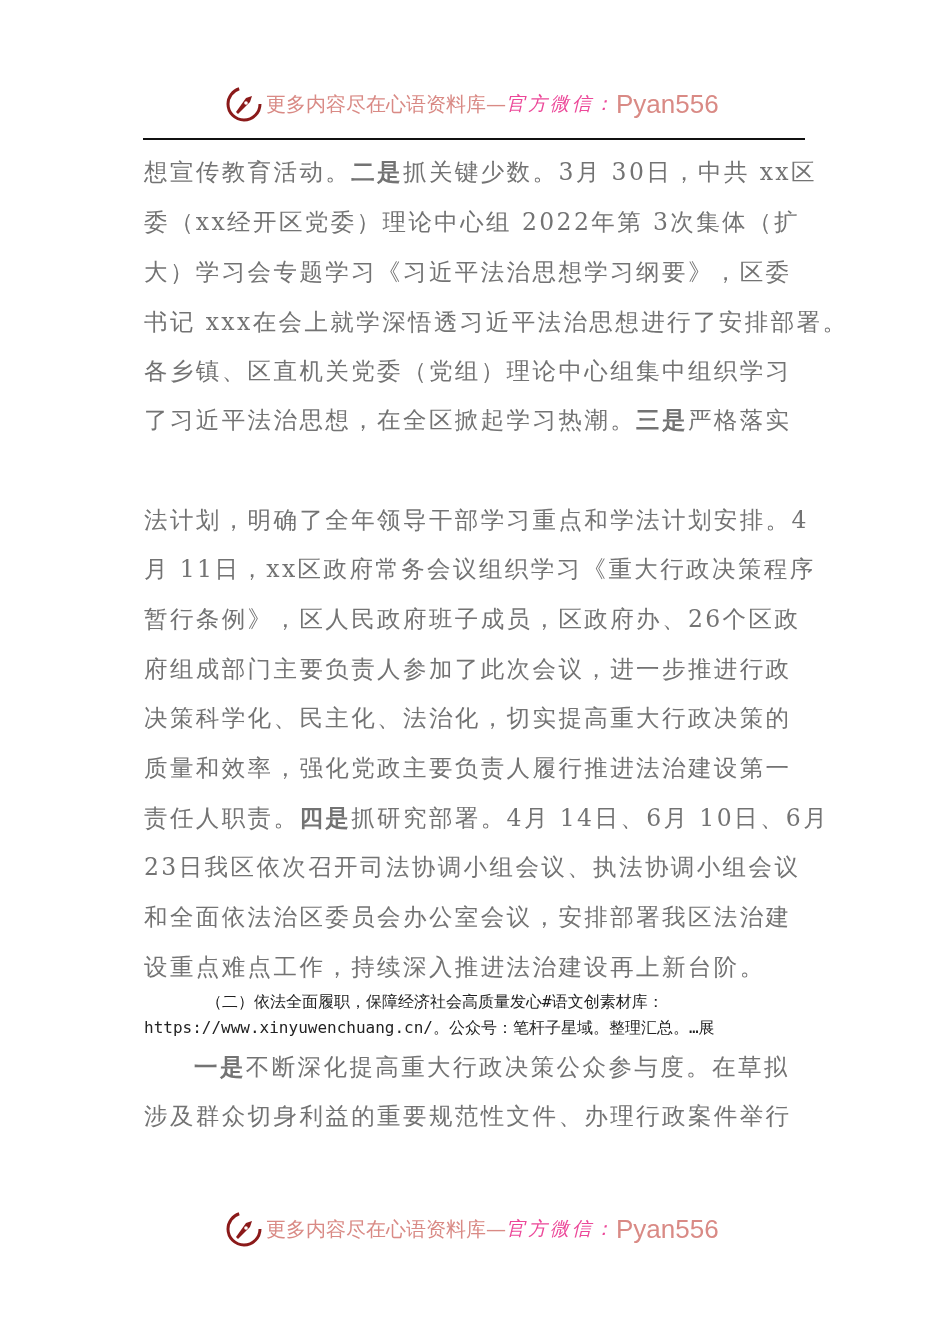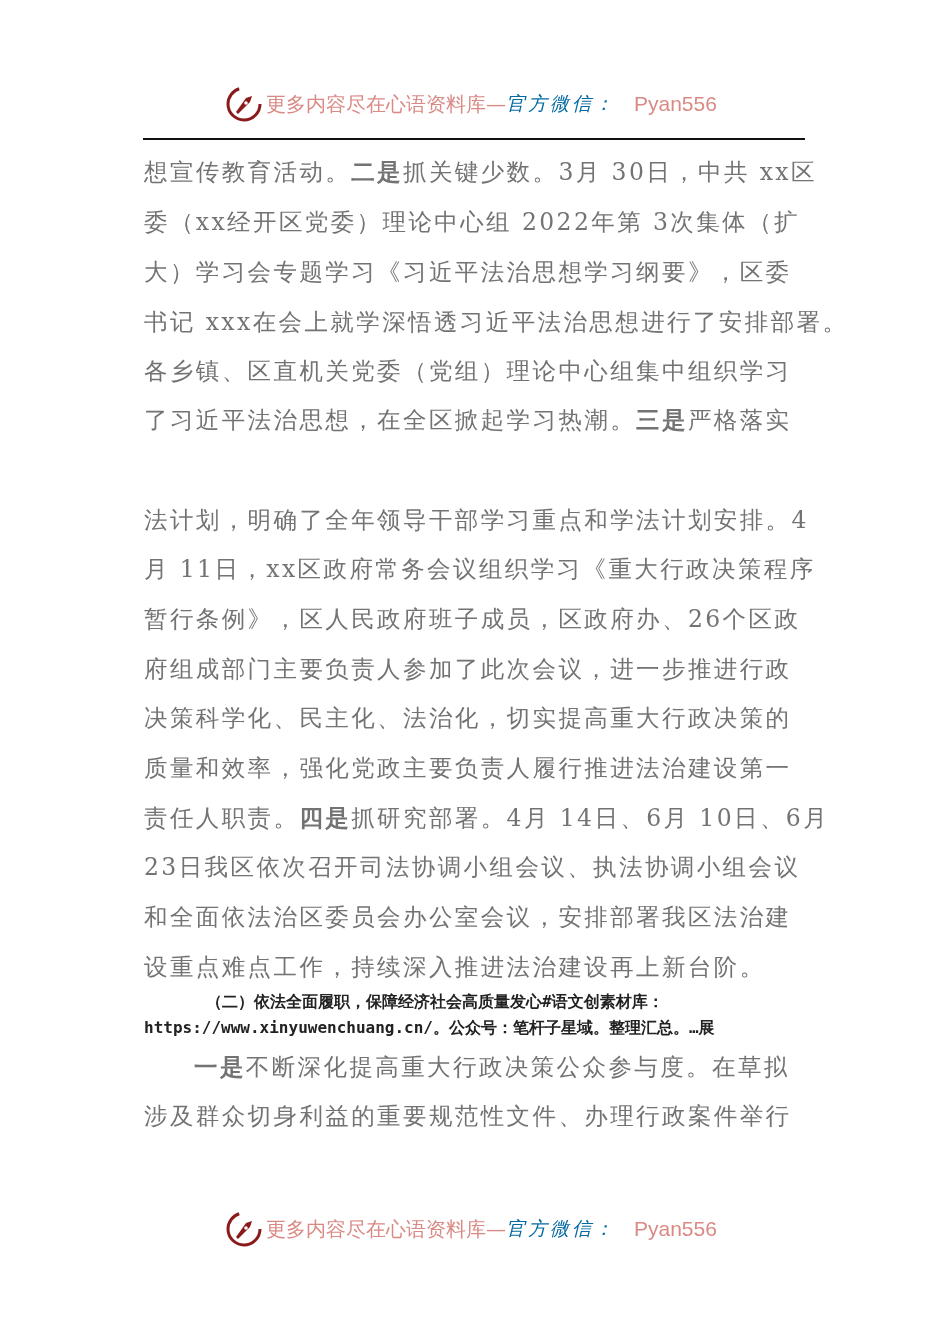--- a/index.html
+++ b/index.html
@@ -12,7 +12,7 @@
     .logo { width: 36px; height: 36px; margin-right: 4px; }
     .banner-main { font-family: "DejaVu Serif", serif; font-size: 20px; color: #d98a85; letter-spacing: 0px; }
     .banner-dash { font-family: "DejaVu Serif", serif; font-size: 20px; color: #d98a85; }
-    .banner-wechat { font-family: "DejaVu Serif", serif; font-size: 19px; color: #0369a1; letter-spacing: 3px; font-style: italic; }
+    .banner-wechat { font-family: "DejaVu Serif", serif; font-size: 19px; color: #ec4899; letter-spacing: 3px; font-style: italic; }
     .banner-id { font-family: "Liberation Sans", sans-serif; font-size: 21px; color: #d98a85; margin-left: 18px; }
 
     .rule { position: absolute; left: 143px; top: 138px; width: 662px; height: 2px; background: #111; }

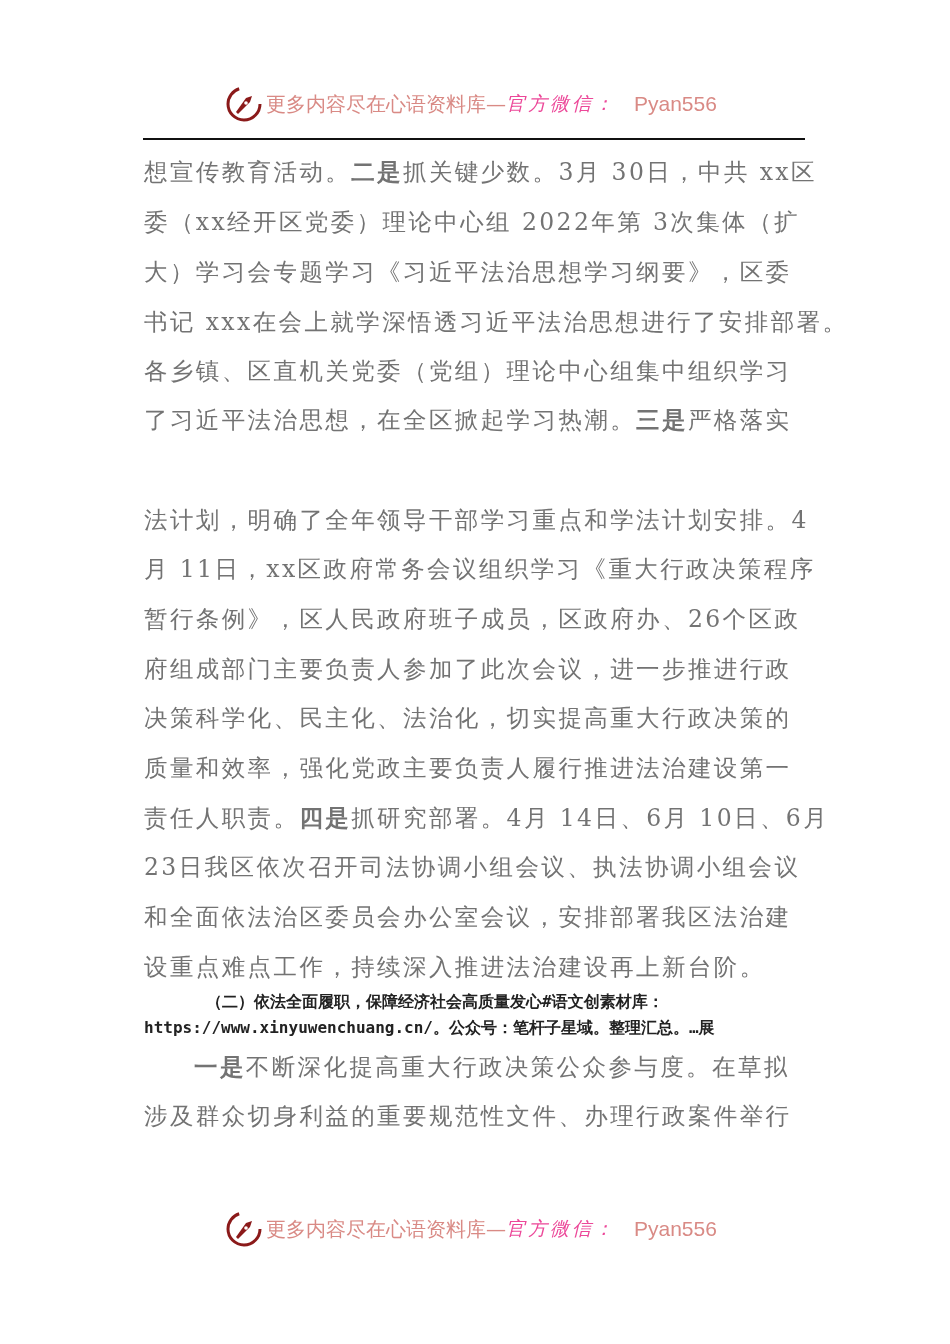--- a/index.html
+++ b/index.html
@@ -13,7 +13,7 @@
     .banner-main { font-family: "DejaVu Serif", serif; font-size: 20px; color: #d98a85; letter-spacing: 0px; }
     .banner-dash { font-family: "DejaVu Serif", serif; font-size: 20px; color: #d98a85; }
     .banner-wechat { font-family: "DejaVu Serif", serif; font-size: 19px; color: #ec4899; letter-spacing: 3px; font-style: italic; }
-    .banner-id { font-family: "Liberation Sans", sans-serif; font-size: 21px; color: #d98a85; margin-left: 18px; }
+    .banner-id { font-family: "Liberation Sans", sans-serif; font-size: 26px; color: #d98a85; margin-left: 0; }
 
     .rule { position: absolute; left: 143px; top: 138px; width: 662px; height: 2px; background: #111; }
 

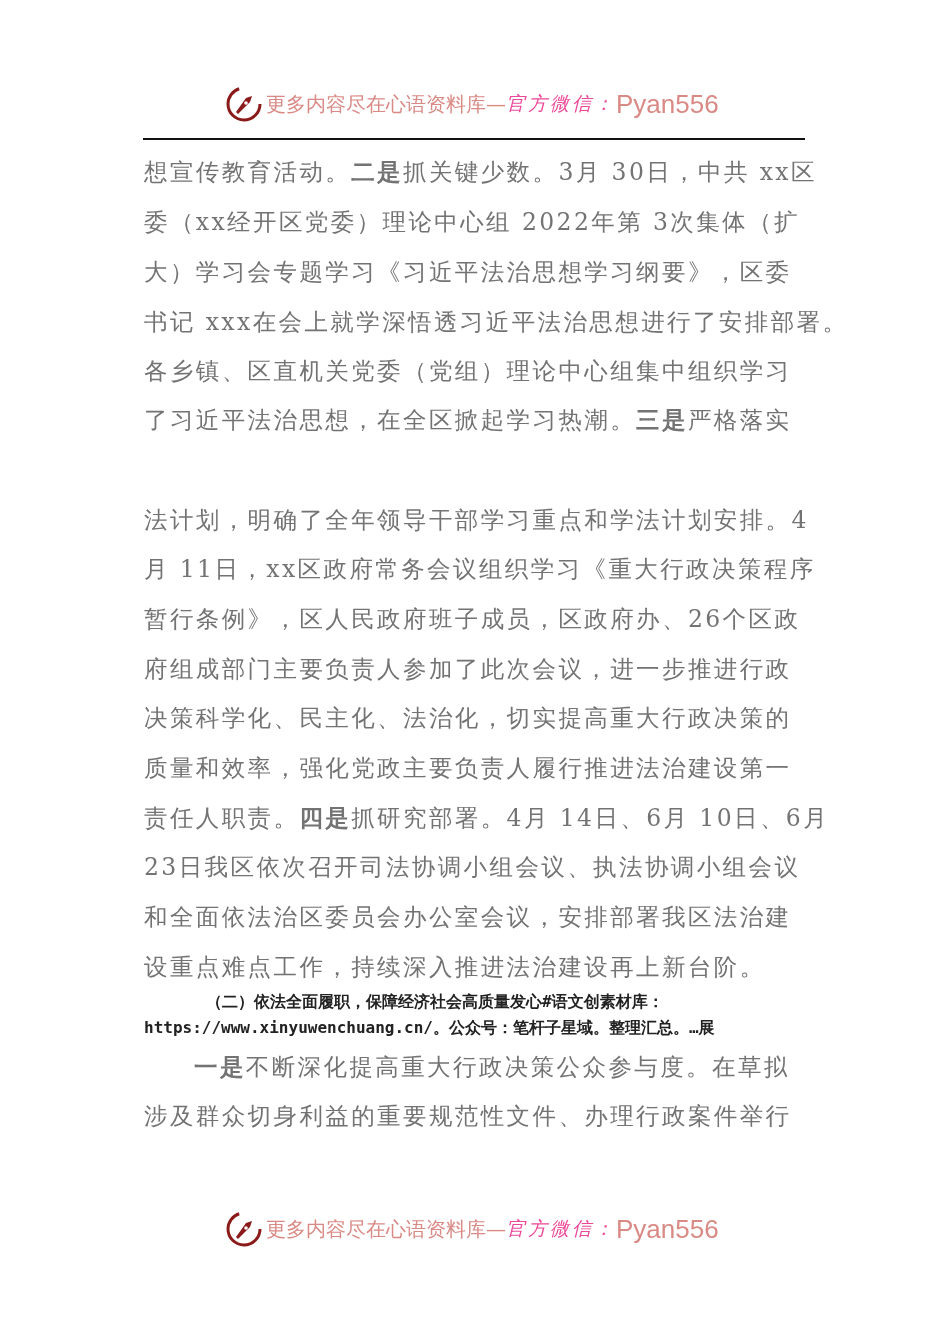--- a/index.html
+++ b/index.html
@@ -19,7 +19,7 @@
 
     .line { position: absolute; left: 144px; font-family: "DejaVu Serif", serif; font-size: 23.5px; color: #737373; white-space: nowrap; letter-spacing: 2.4px; line-height: 30px; }
     .line b { font-weight: bold; }
-    .small { font-family: "DejaVu Sans Mono", monospace; font-size: 16px; letter-spacing: 0px; line-height: 22px; color: #222; font-weight: bold; }
+    .small { font-family: "DejaVu Sans Mono", monospace; font-size: 16px; letter-spacing: 0px; line-height: 22px; color: #222; }
   </style>
 </head>
 <body>

